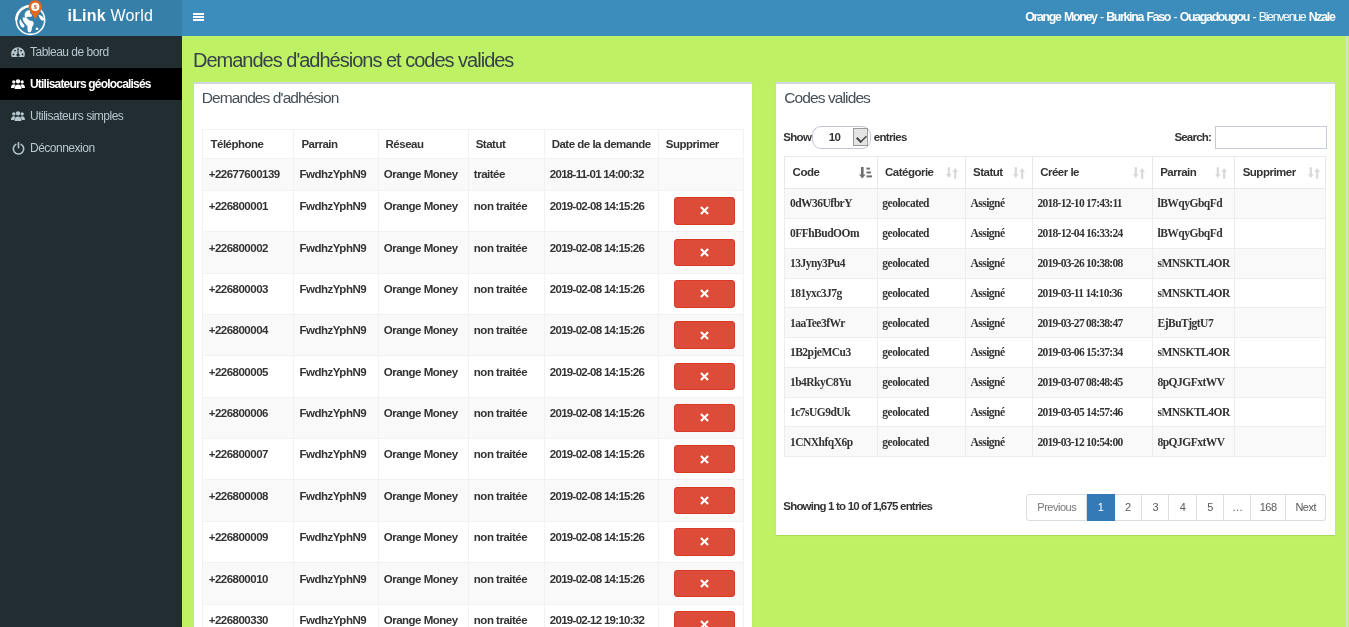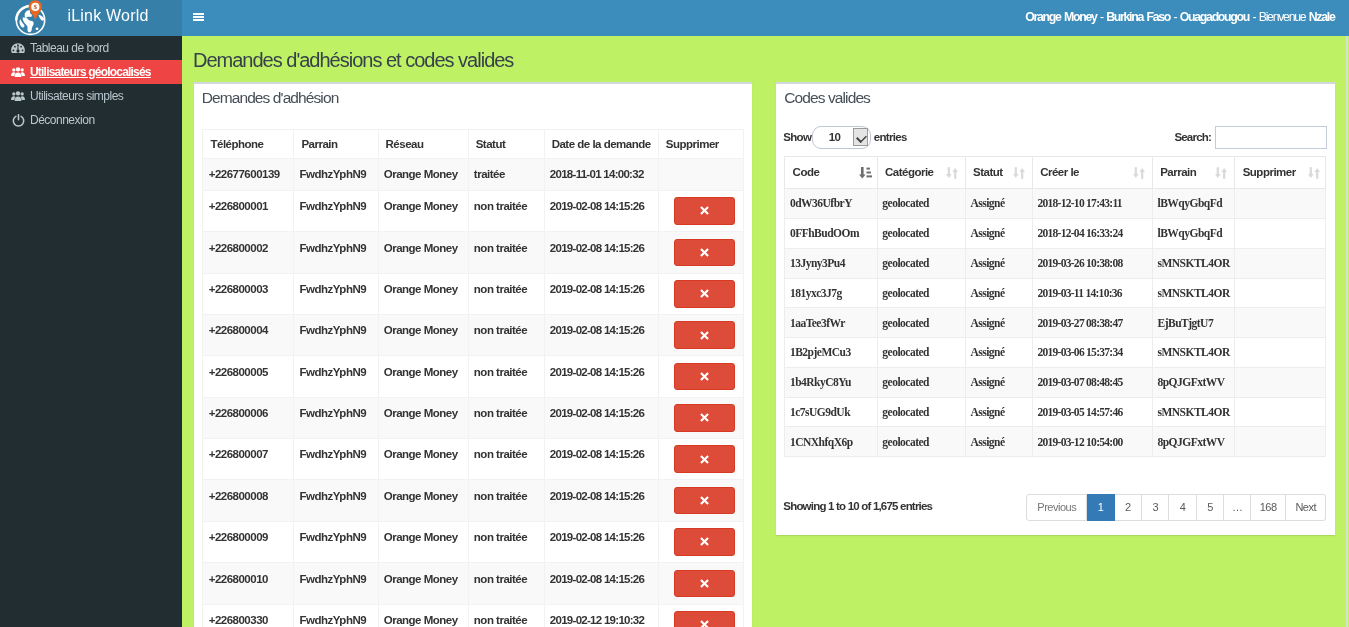--- a/index.html
+++ b/index.html
@@ -12,7 +12,7 @@
 .logo { position:absolute; left:0; top:0; width:182px; height:36px; background:#367fa9; }
 .logo svg { position:absolute; left:0; top:0; }
 .logo-text { position:absolute; left:67.5px; top:0; height:36px; line-height:31px; color:#fff; font-size:16px; font-weight:300; letter-spacing:0.2px; white-space:nowrap; }
-.logo-text b { font-weight:400; }
+.logo-text b { font-weight:700; }
 .burger { position:absolute; left:193.4px; top:12.6px; width:10.8px; height:12px; }
 .burger div { height:2.3px; background:#fff; margin-bottom:0.9px; }
 .nav-right { position:absolute; right:14.5px; top:0; height:45px; line-height:34.5px; color:#fff; font-size:12.3px; font-weight:700; letter-spacing:-1.28px; word-spacing:1.3px; white-space:nowrap; }

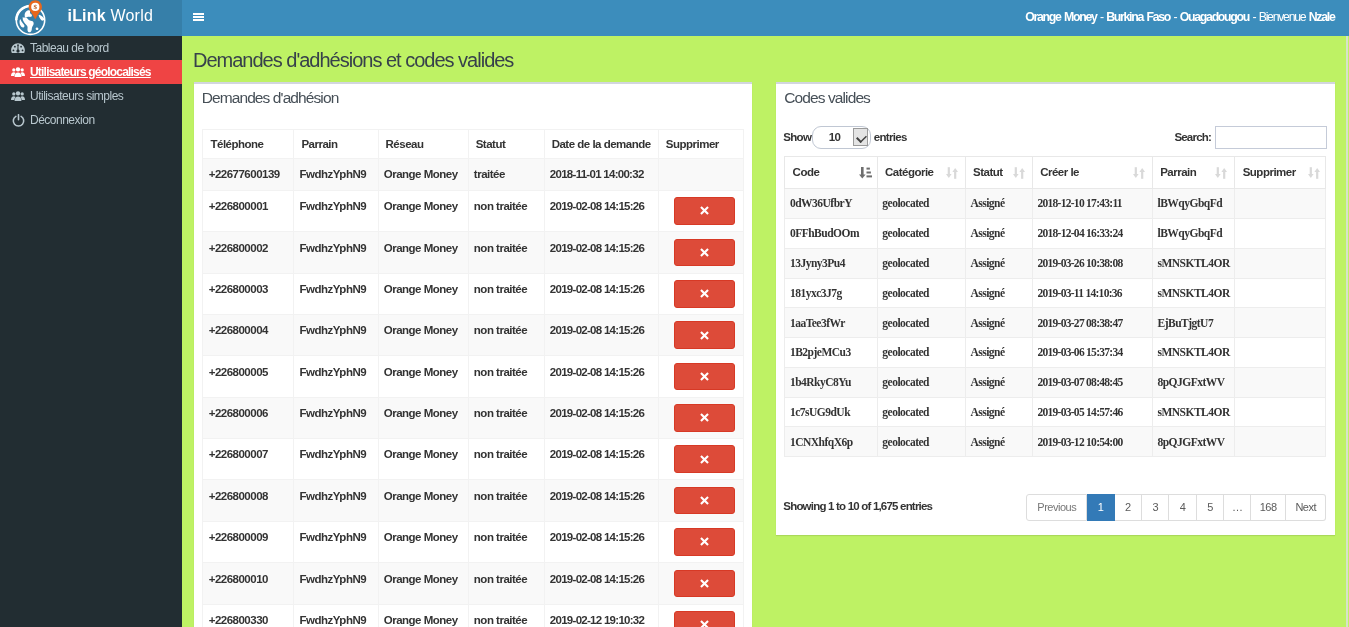--- a/index.html
+++ b/index.html
@@ -21,7 +21,7 @@
 
 .sidebar { position:absolute; left:0; top:36px; width:182px; height:591px; background:#222d32; }
 .smenu { padding-top:0; }
-.smenu .item { height:24px; display:flex; align-items:center; color:#b8c7ce; font-size:12px; letter-spacing:-0.5px; }
+.smenu .item { height:32px; display:flex; align-items:center; color:#b8c7ce; font-size:12px; letter-spacing:-0.5px; }
 .smenu .item .ic { width:14px; margin-left:11px; margin-right:5px; display:flex; justify-content:center; }
 .smenu .item.active { background:#ef4444; color:#fff; font-weight:700; letter-spacing:-0.8px;text-decoration:underline; }
 

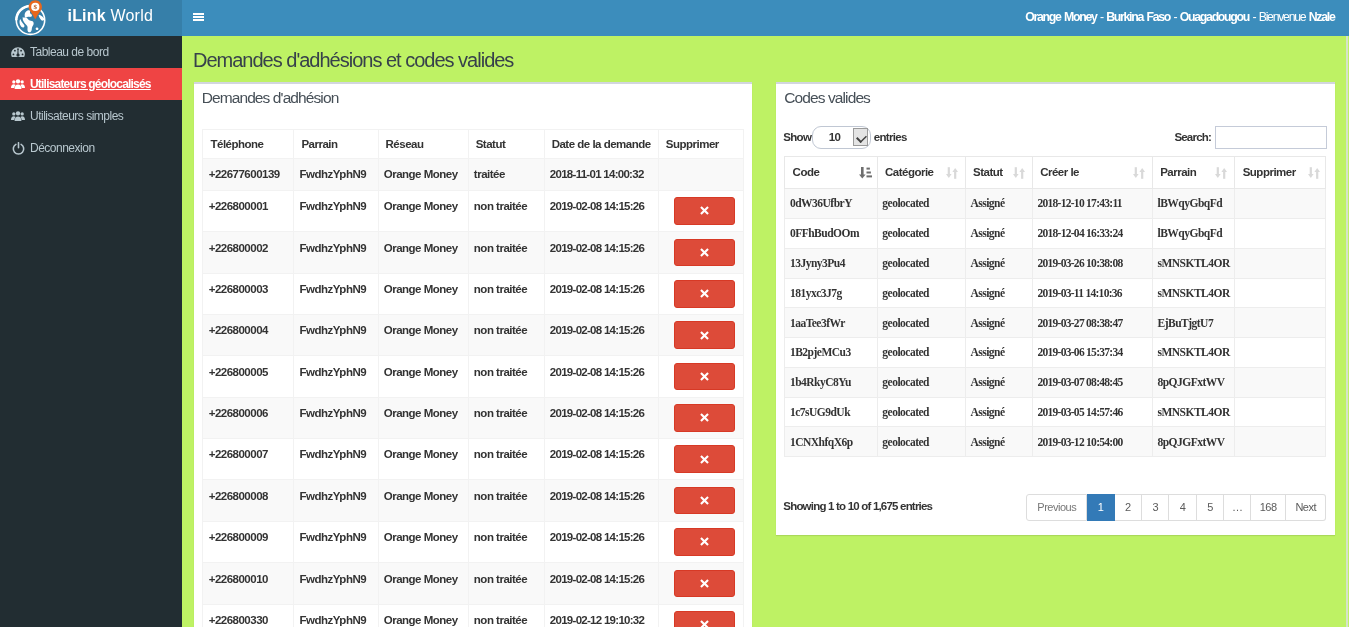--- a/index.html
+++ b/index.html
@@ -23,7 +23,7 @@
 .smenu { padding-top:0; }
 .smenu .item { height:32px; display:flex; align-items:center; color:#b8c7ce; font-size:12px; letter-spacing:-0.5px; }
 .smenu .item .ic { width:14px; margin-left:11px; margin-right:5px; display:flex; justify-content:center; }
-.smenu .item.active { background:#ef4444; color:#fff; font-weight:700; letter-spacing:-0.8px;text-decoration:underline; }
+.smenu .item.active { background:#000000; color:#fff; font-weight:700; letter-spacing:-0.8px; }
 
 
 .content { position:absolute; left:182px; top:36px; width:1167px; height:621px; background:#bef264; }

